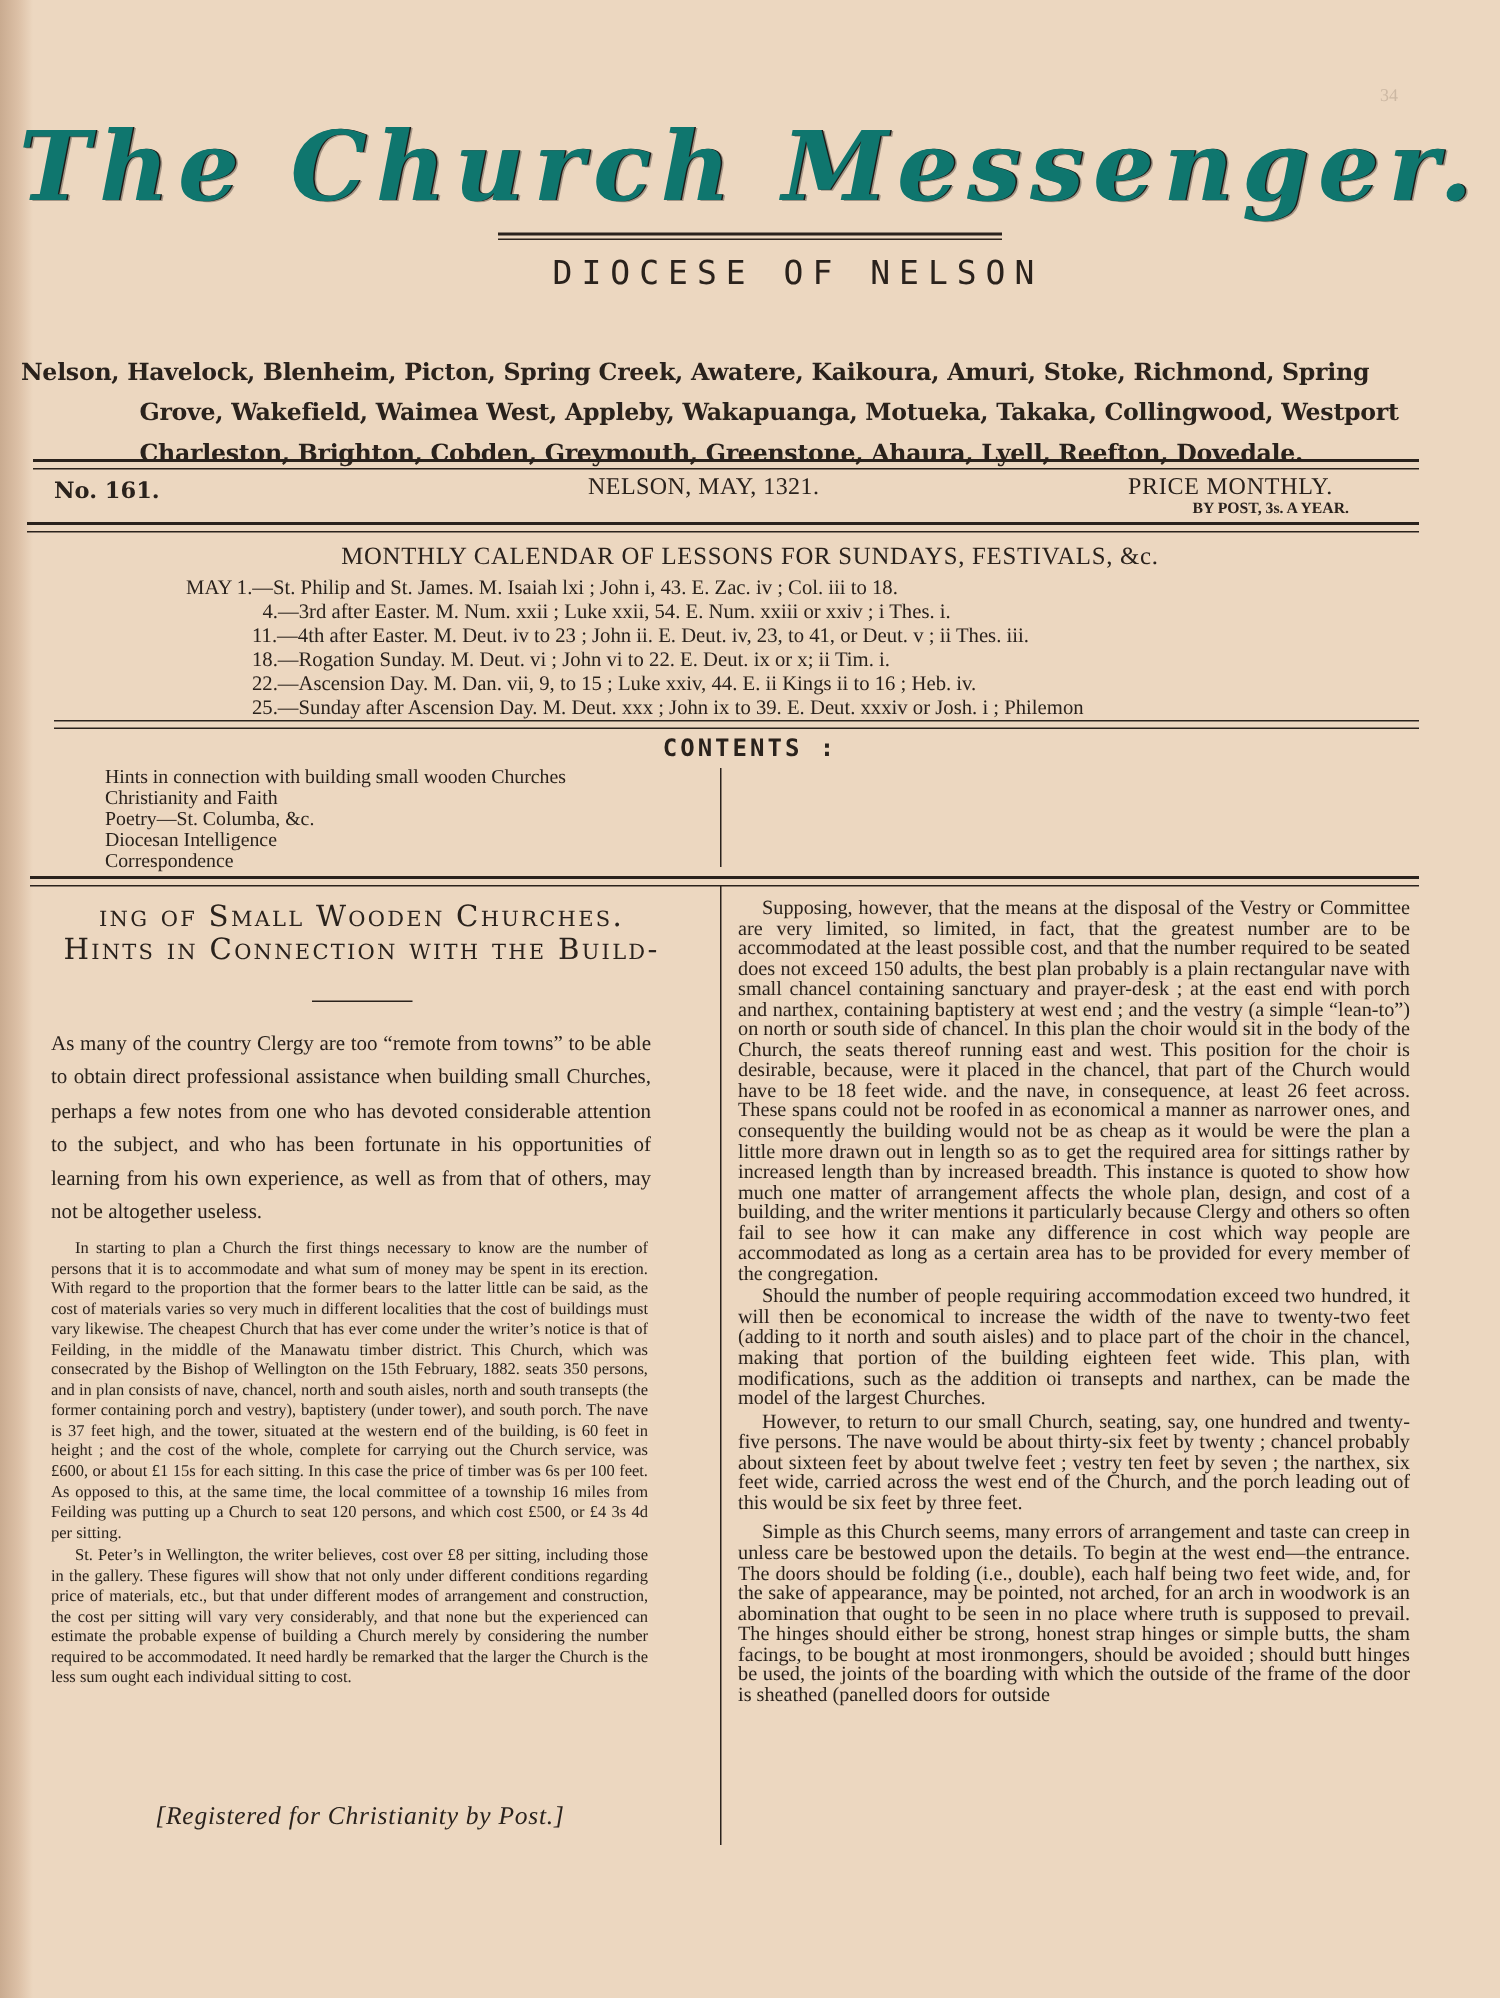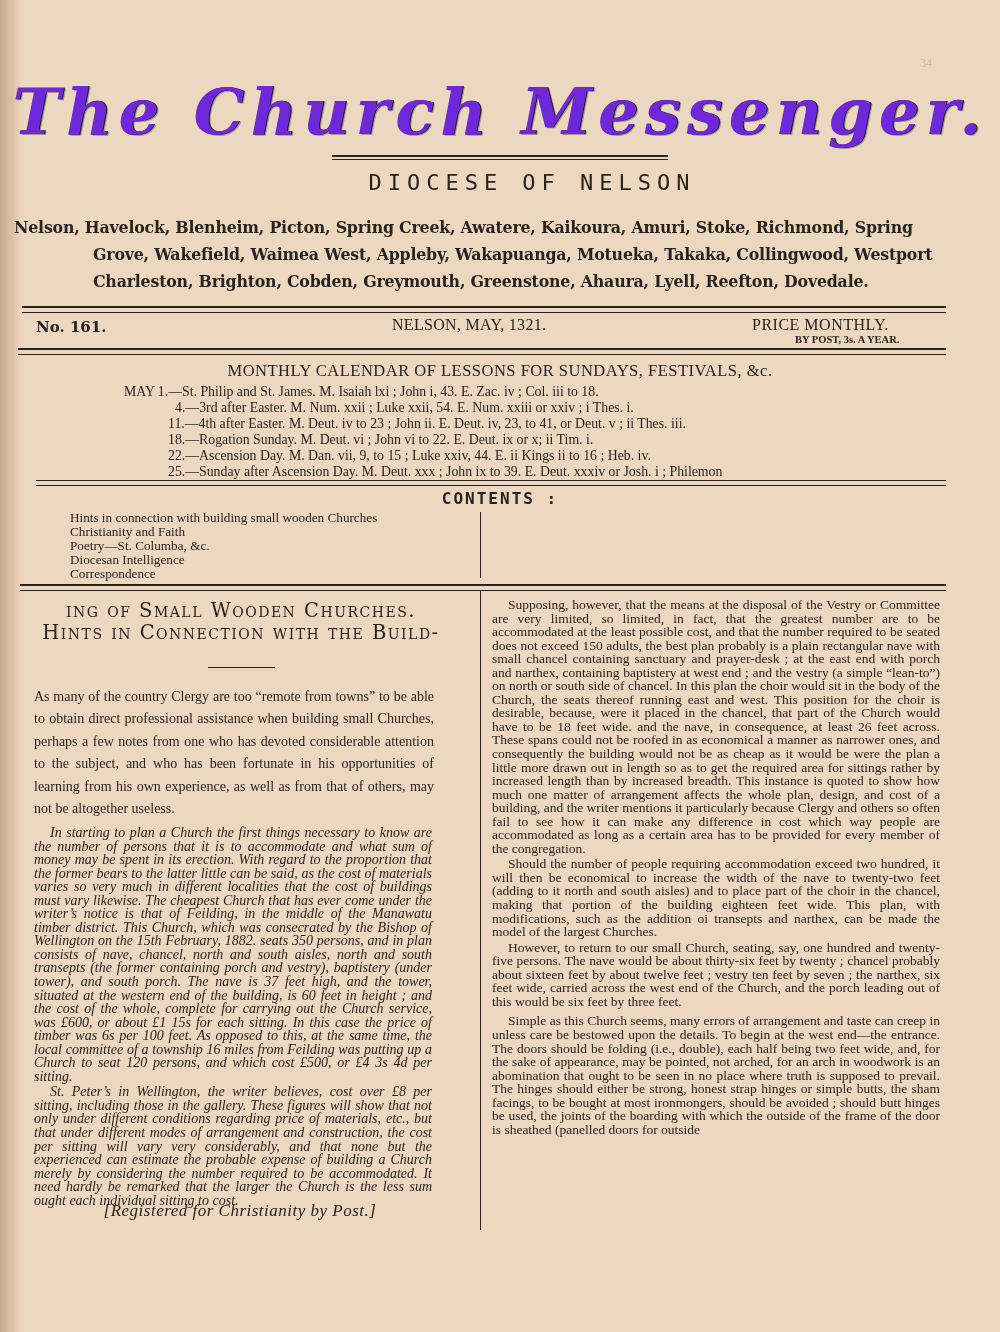--- a/index.html
+++ b/index.html
@@ -20,7 +20,7 @@
     position:absolute; left:0; top:72px; width:1000px; text-align:center;
     font-family:"DejaVu Serif","Liberation Serif",serif;
     font-weight:bold; font-size:64px; letter-spacing:6px; line-height:80px;
-    color:#6d28d9; font-style:italic;
+    color:#0f766e; font-style:italic;
     text-shadow:1px 0 0 #1f1a17, 2px 1px 0 rgba(31,26,23,.35);
   }
   .mast-rule { position:absolute; left:332px; width:336px; height:0; border-top:2px solid #2a221c; }

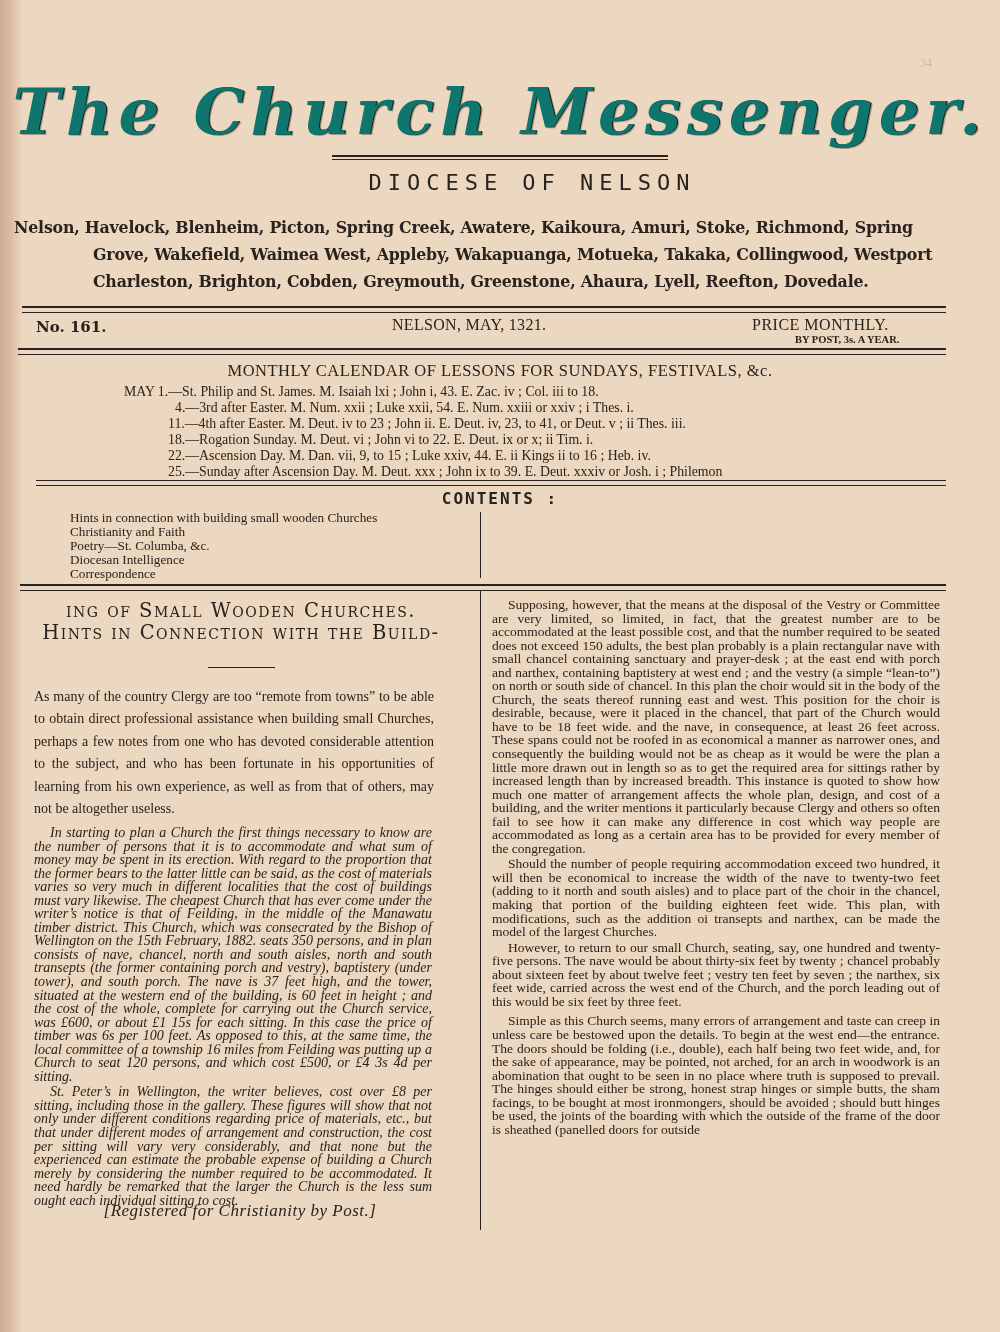--- a/index.html
+++ b/index.html
@@ -37,7 +37,7 @@
     letter-spacing:-0.2px;
   }
   .places div { white-space:nowrap; }
-  .places .l1 { padding-left:0; }
+  .places .l1 { padding-left:0;margin-top:20px; }
   .places .l2, .places .l3 { padding-left:79px; }
 
   .dbl-rule { position:absolute; height:4px; border-top:2px solid #2a221c; border-bottom:1px solid #2a221c; }

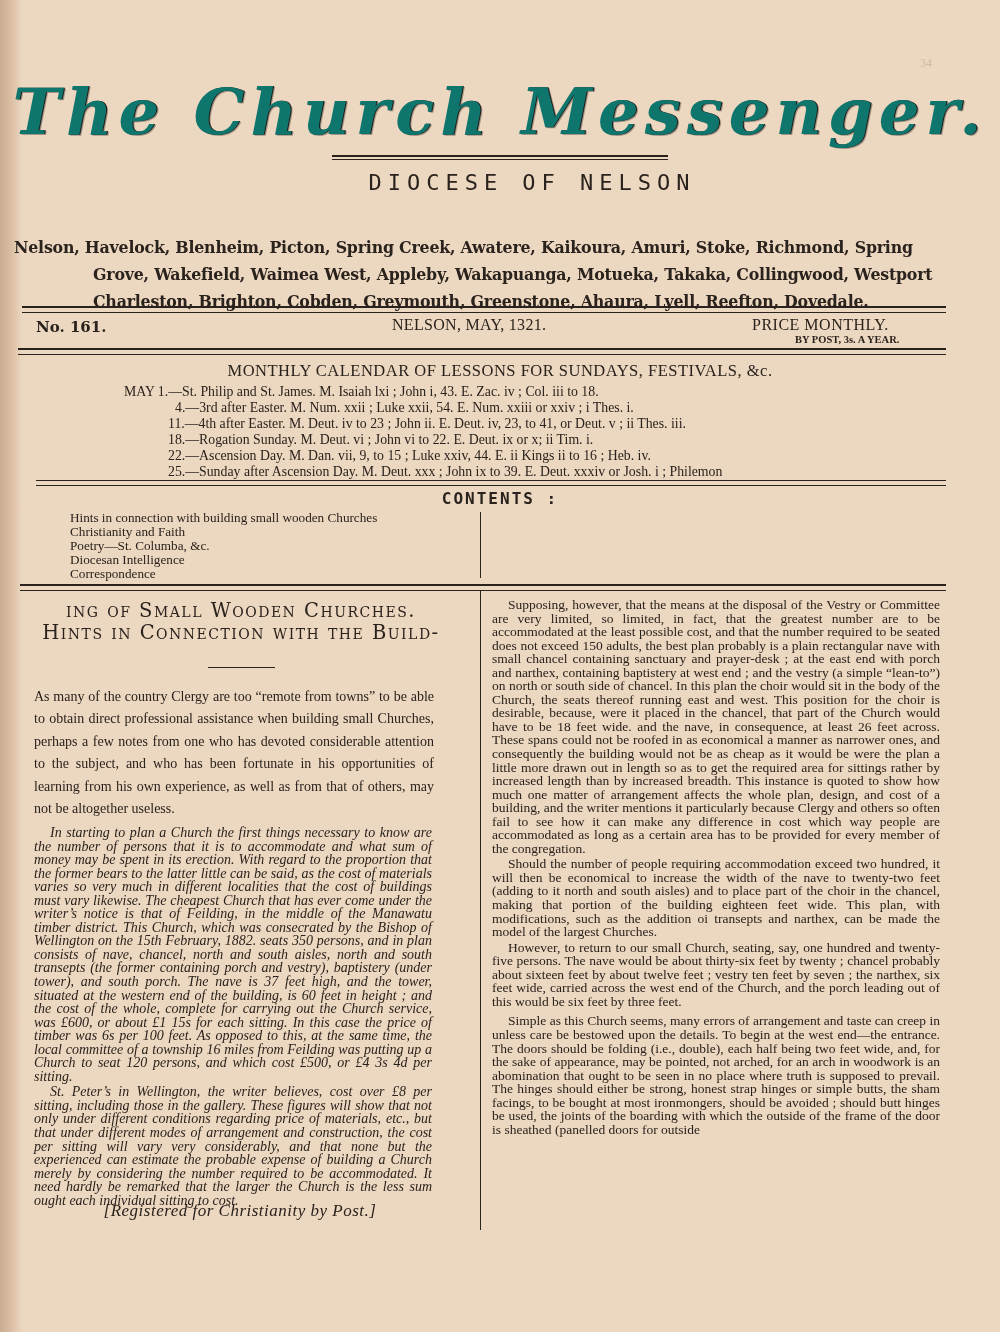--- a/index.html
+++ b/index.html
@@ -72,7 +72,7 @@
   .intro { position:absolute; left:34px; top:686px; width:400px; font-size:14px; line-height:22.4px; text-align:justify; }
   .intro p { margin:0; text-indent:0; }
 
-  .colL { position:absolute; left:34px; top:826px; width:400px; font-size:14px; line-height:13.55px; text-align:justify;font-style:italic; }
+  .colL { position:absolute; left:34px; top:826px; width:400px; font-size:11px; line-height:13.55px; text-align:justify; }
   .colR { position:absolute; left:492px; top:598px; width:450px; font-size:13.5px; line-height:13.55px; text-align:justify; }
   .colL p, .colR p { margin:0 2px 2px 0; text-indent:16px; }
   .registered {

